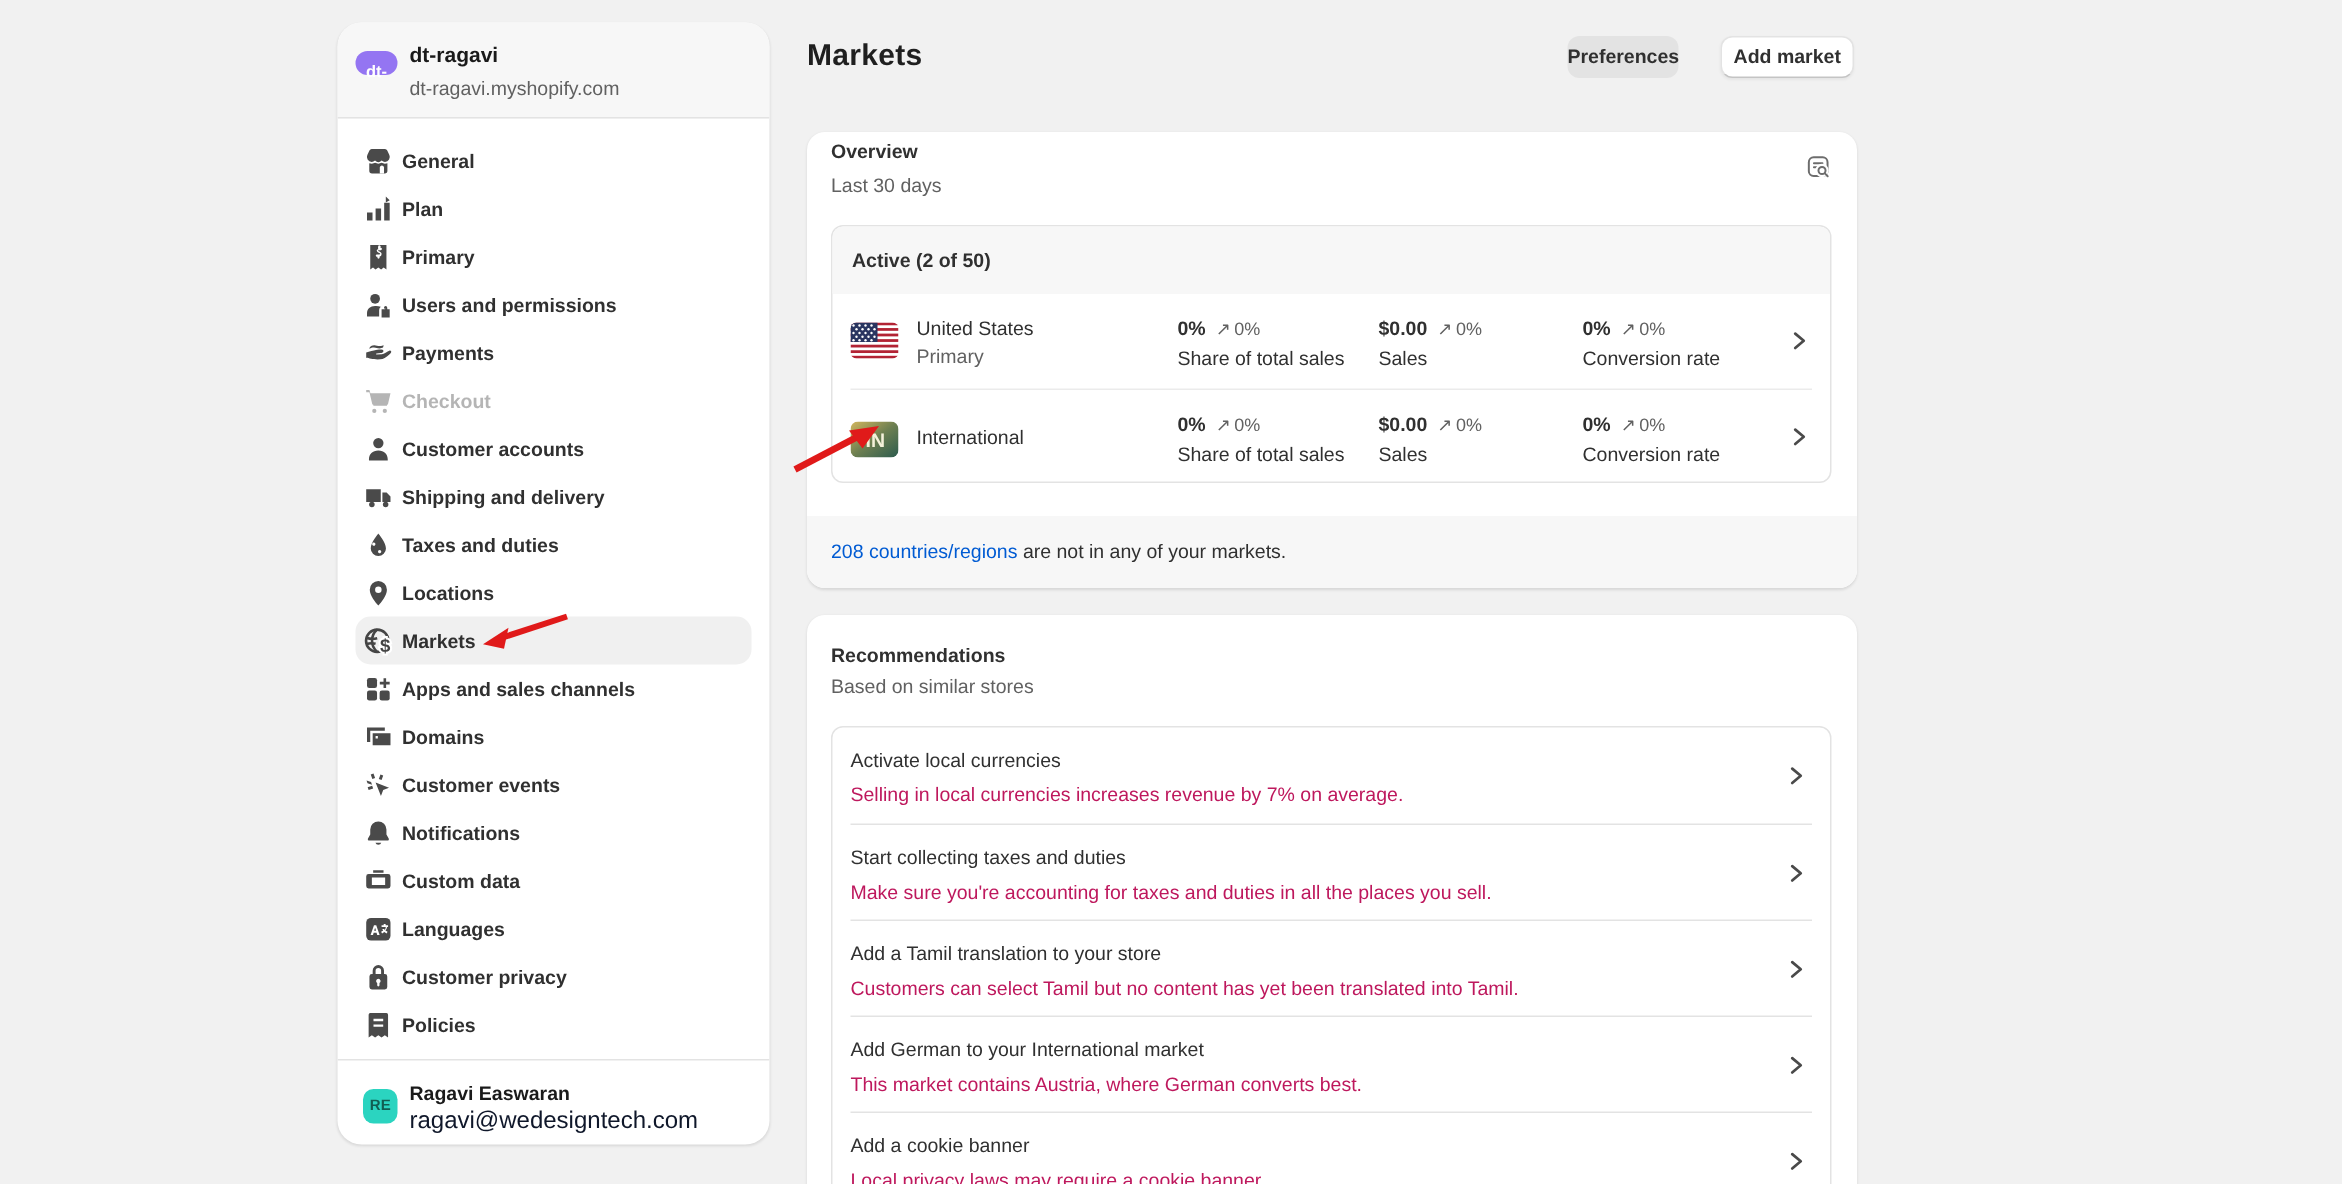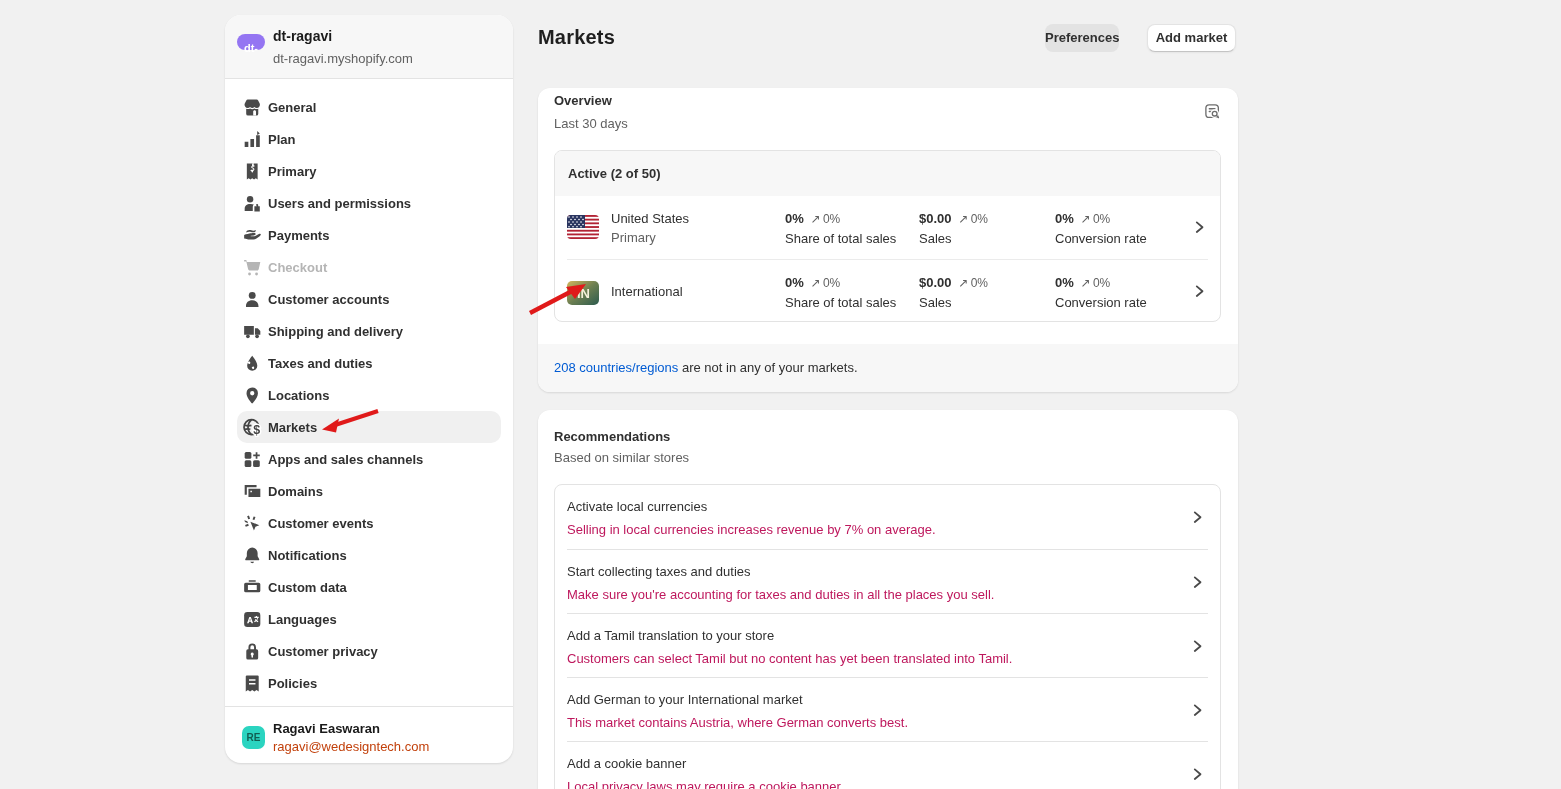--- a/index.html
+++ b/index.html
@@ -24,7 +24,7 @@
 #sfoot .av { position:absolute; left:17px; top:19px; width:23px; height:23px; border-radius:7px;
   background:#2bd4c0; color:#115e52; font-size:10px; font-weight:bold; text-align:center; line-height:23px; }
 #sfoot .nm { position:absolute; left:48px; top:14px; font-size:13px; font-weight:bold; color:#1a1a1a; }
-#sfoot .em { position:absolute; left:48px; top:32px; font-size:13px; color:#c2410c; }
+#sfoot .em { position:absolute; left:48px; top:32px; font-size:16px; color:#0f172a; }
 
 
 #title { position:absolute; left:538px; top:26px; font-size:20px; font-weight:bold; color:#1f1f1f; letter-spacing:.2px; }

